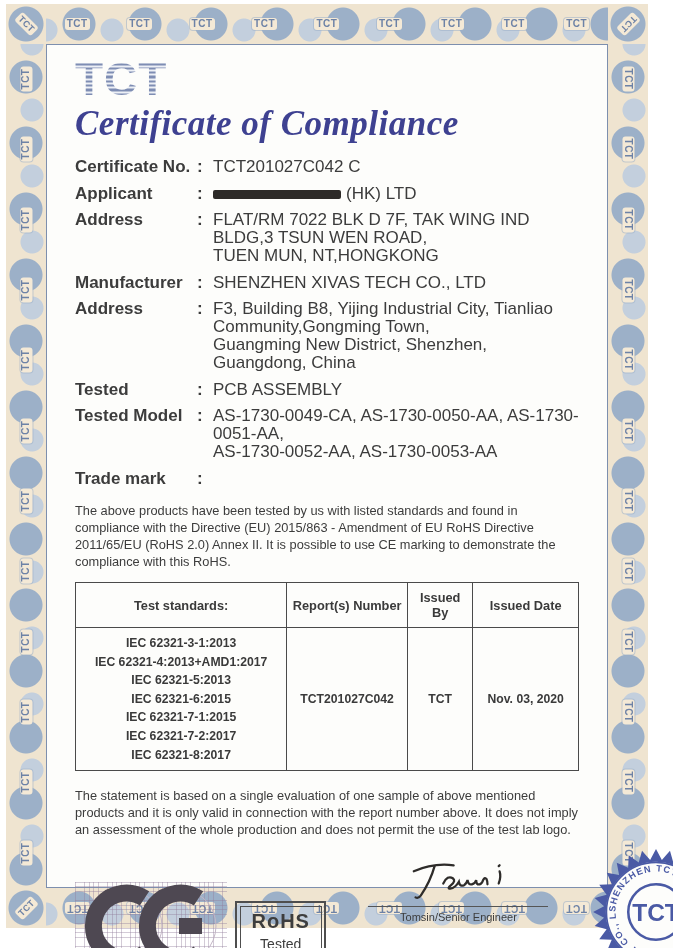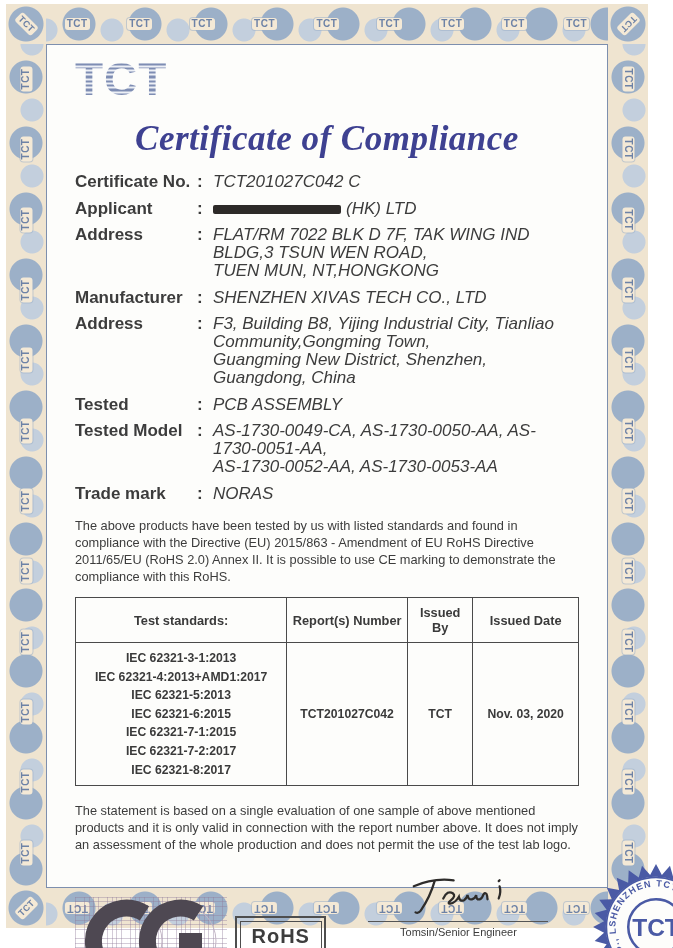--- a/index.html
+++ b/index.html
@@ -60,7 +60,7 @@
   }
 
   .title { font-family:"Liberation Serif", serif; font-style:italic; font-weight:bold;
-    font-size:35px; color:#3e4191; text-align:center; margin:16px 0 14px 0; letter-spacing:0.5px; }
+    font-size:35px; color:#3e4191; margin:1px 0 14px 0; letter-spacing:0.5px; }
 
   
   .fields { font-size:17px; color:#3c3c3c; }

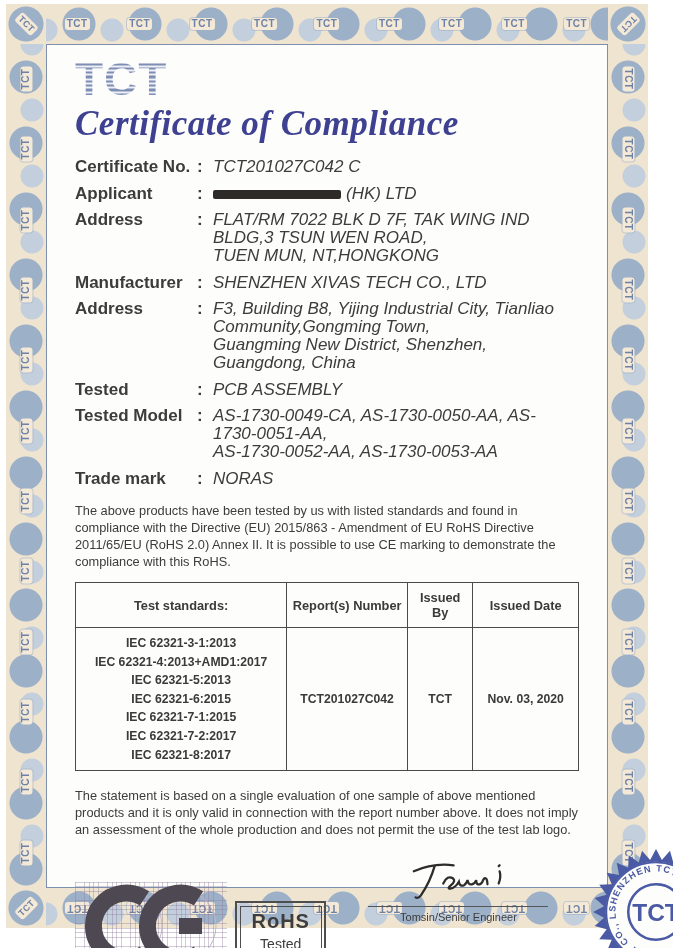--- a/index.html
+++ b/index.html
@@ -67,7 +67,7 @@
   .frow { display:flex; margin-bottom:8.5px; line-height:18px; }
   .flabel { width:122px; font-weight:bold; flex:none; }
   .fcolon { width:16px; font-weight:bold; flex:none; }
-  .fvalue { flex:1; white-space:pre-line;font-style:italic; }
+  .fvalue { flex:1; white-space:pre-line; }
   .redaction { display:inline-block; width:128px; height:9px; background:#2d2a28;
     border-radius:2px; margin-right:5px; vertical-align:middle; }
 

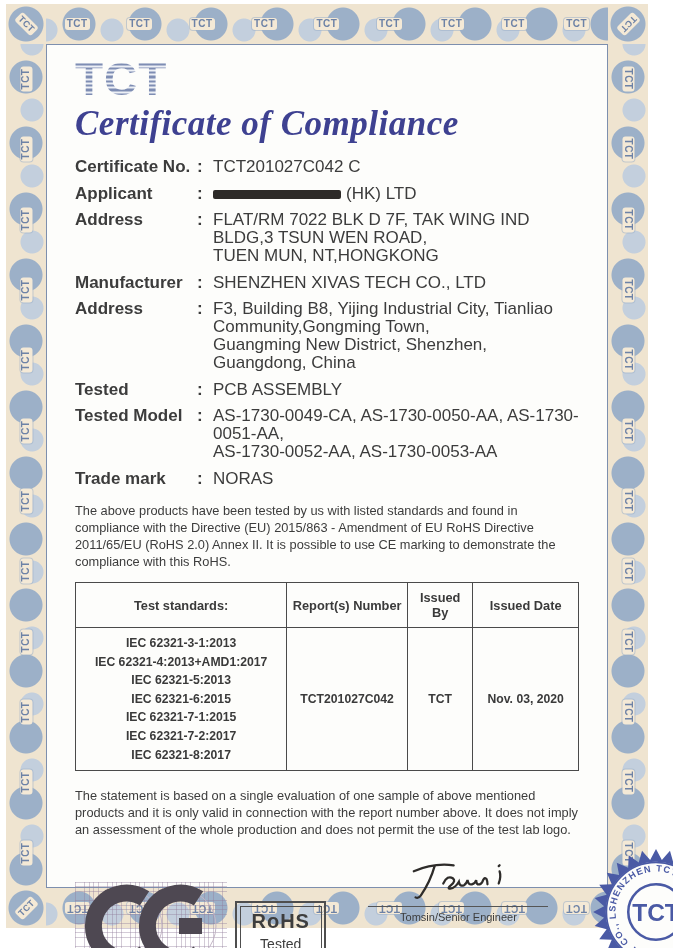--- a/index.html
+++ b/index.html
@@ -219,7 +219,6 @@
       <div class="frow">
         <span class="flabel">Trade mark</span>
         <span class="fcolon">:</span>
-        <span class="fvalue">NORAS</span>
       </div>
     </div>
 

